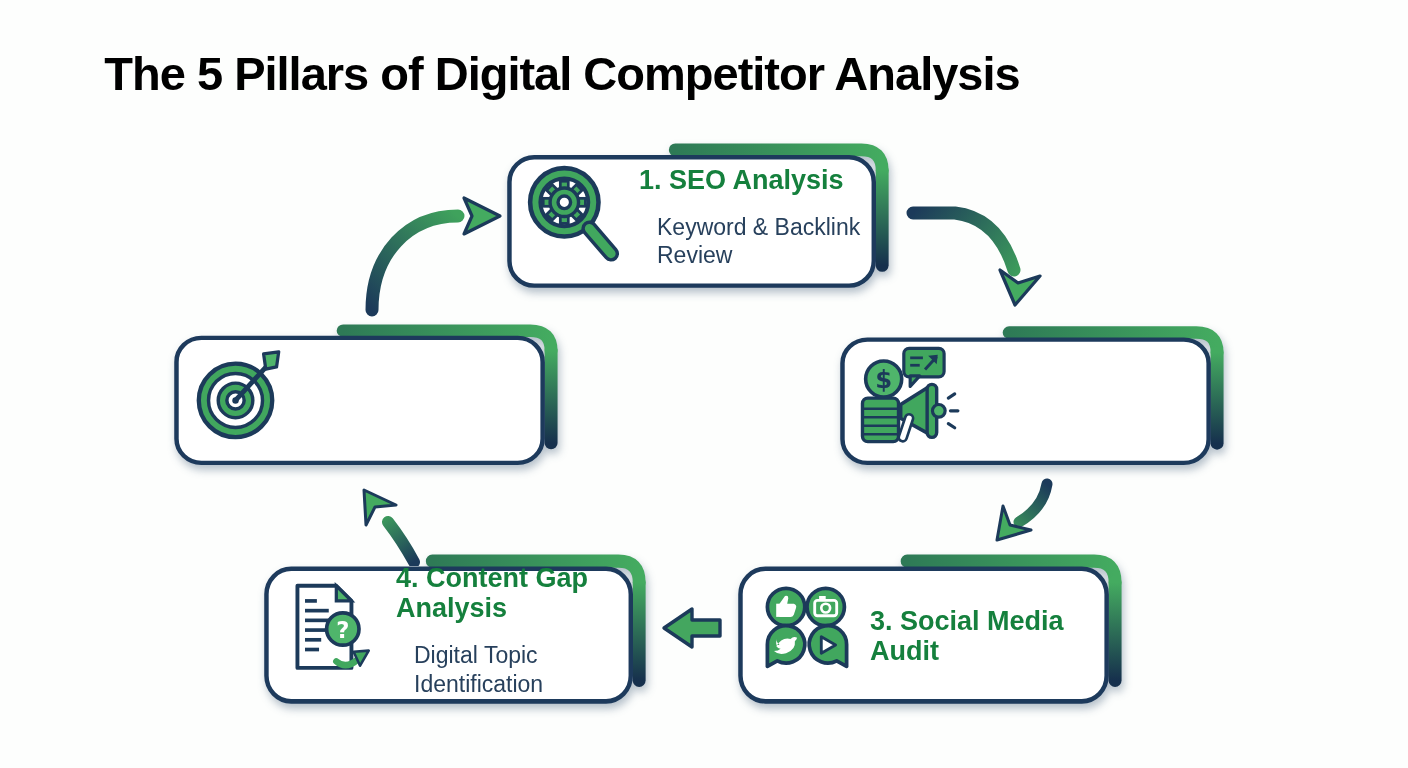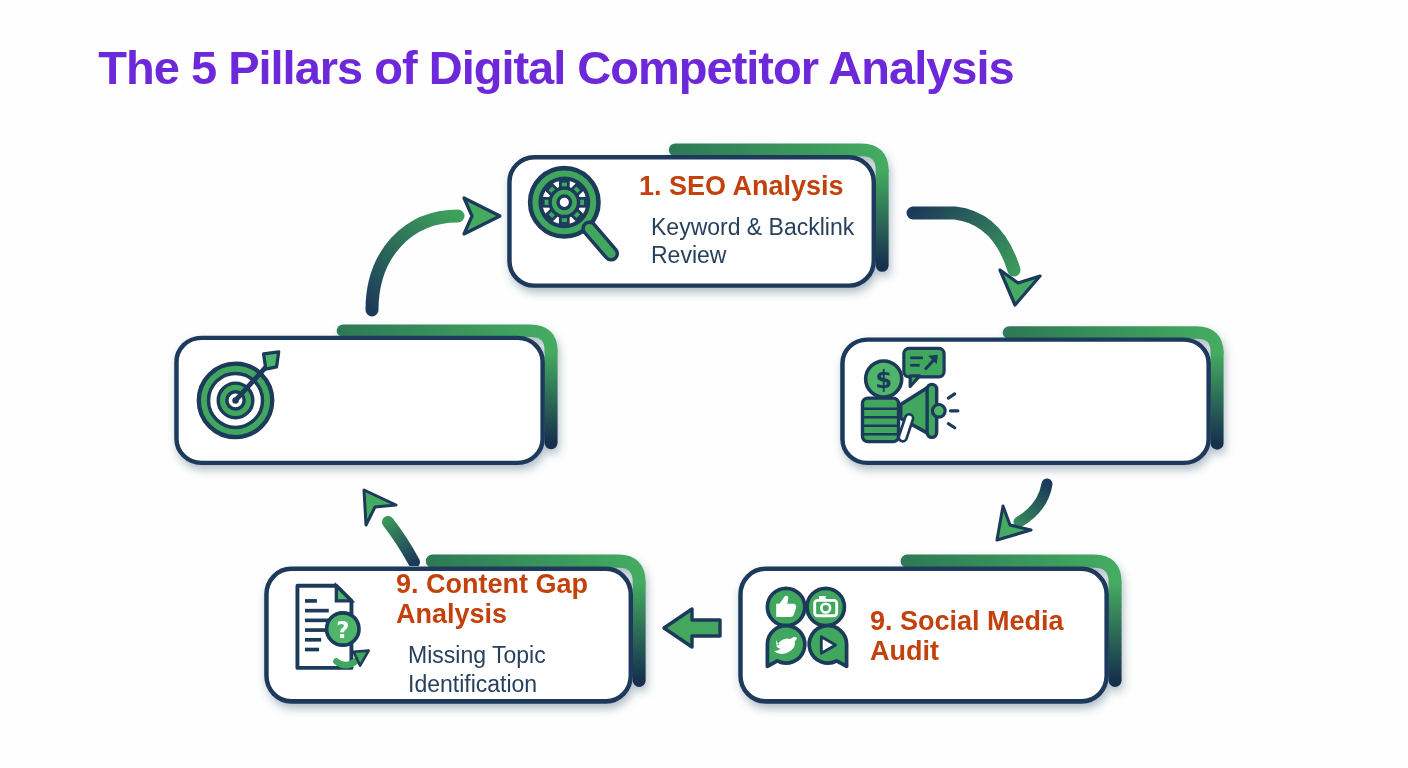--- a/index.html
+++ b/index.html
@@ -10,7 +10,7 @@
   }
   .title{
     position:absolute;left:0;top:40px;width:1112px;text-align:center;
-    font-size:47px;font-weight:800;color:#6d28d9;letter-spacing:-1px;margin:0;
+    font-size:47px;font-weight:800;color:#000000;letter-spacing:-1px;margin:6px;
   }
   .card{position:absolute;}
   .card-bg{position:absolute;left:0;top:0;width:100%;height:100%;

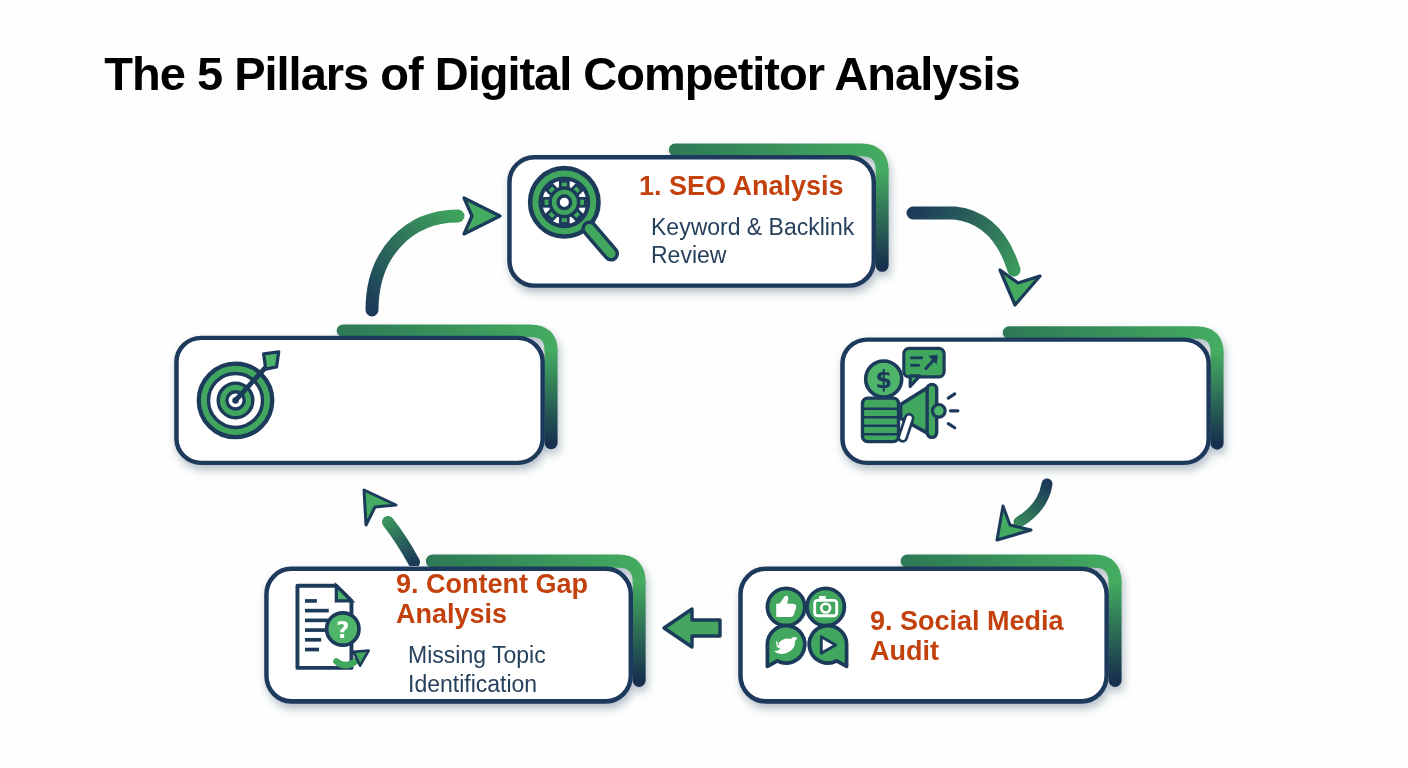--- a/index.html
+++ b/index.html
@@ -17,7 +17,7 @@
     filter:drop-shadow(2px 5px 4px rgba(27,58,92,.32));}
   .card-icon{position:absolute;left:16px;top:50%;transform:translateY(-50%);}
   .card-text{position:absolute;left:134px;top:50%;transform:translateY(-50%);width:256px;}
-  .card-text h2{margin:16px 0 6px 0;font-size:27px;line-height:1.12;font-weight:800;color:#c2410c;}
+  .card-text h2{margin:16px 0 6px 0;font-size:27px;line-height:1.12;font-weight:800;color:#15803d;}
   .card-text p{margin:12px;font-size:23px;line-height:1.22;font-weight:400;color:#27405c;}
   .c1{left:505px;top:141px;width:396px;height:153px;}
   .c2{left:838px;top:324px;width:398px;height:147px;}

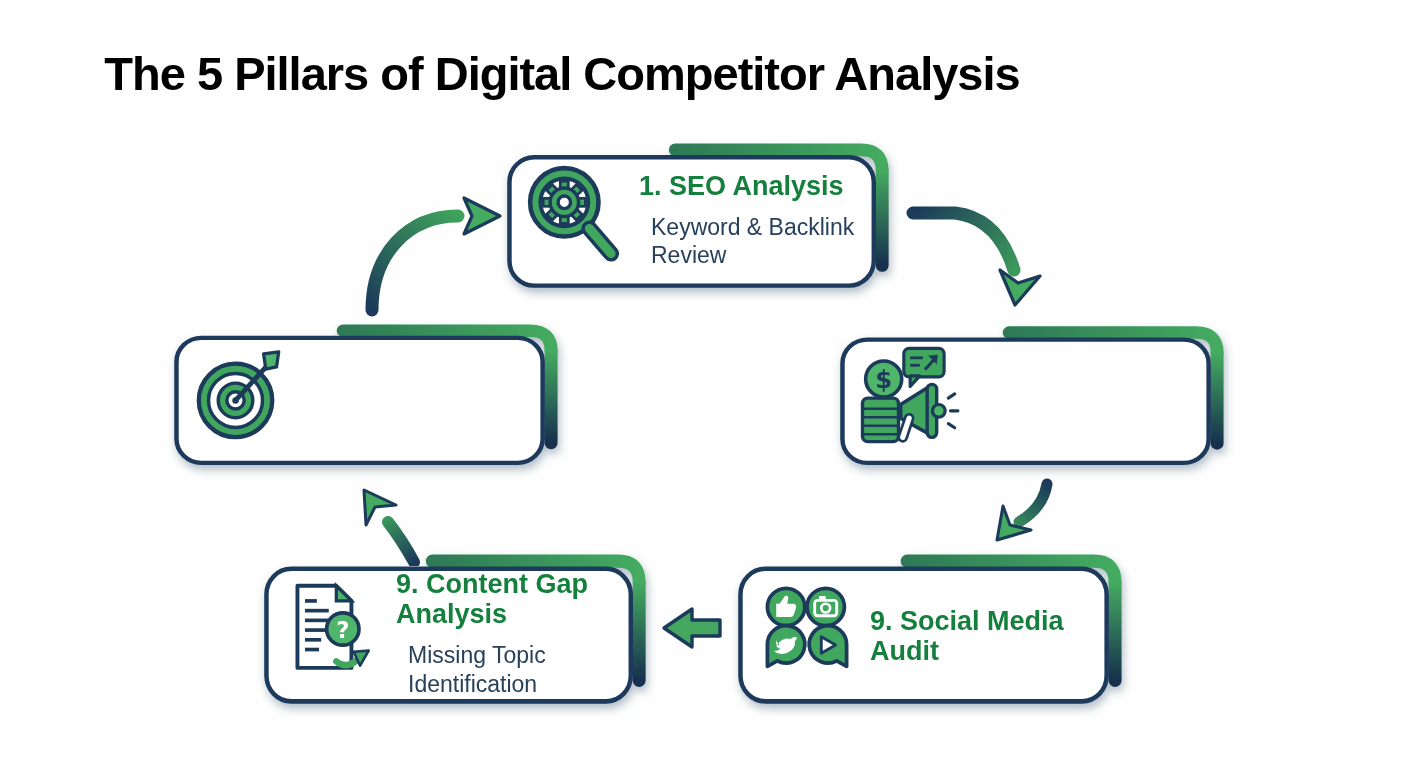--- a/index.html
+++ b/index.html
@@ -18,7 +18,7 @@
   .card-icon{position:absolute;left:16px;top:50%;transform:translateY(-50%);}
   .card-text{position:absolute;left:134px;top:50%;transform:translateY(-50%);width:256px;}
   .card-text h2{margin:16px 0 6px 0;font-size:27px;line-height:1.12;font-weight:800;color:#15803d;}
-  .card-text p{margin:12px;font-size:23px;line-height:1.22;font-weight:400;color:#27405c;}
+  .card-text p{margin:18px;font-size:23px;line-height:1.22;font-weight:400;color:#27405c;}
   .c1{left:505px;top:141px;width:396px;height:153px;}
   .c2{left:838px;top:324px;width:398px;height:147px;}
   .c3{left:736px;top:552px;width:398px;height:158px;}

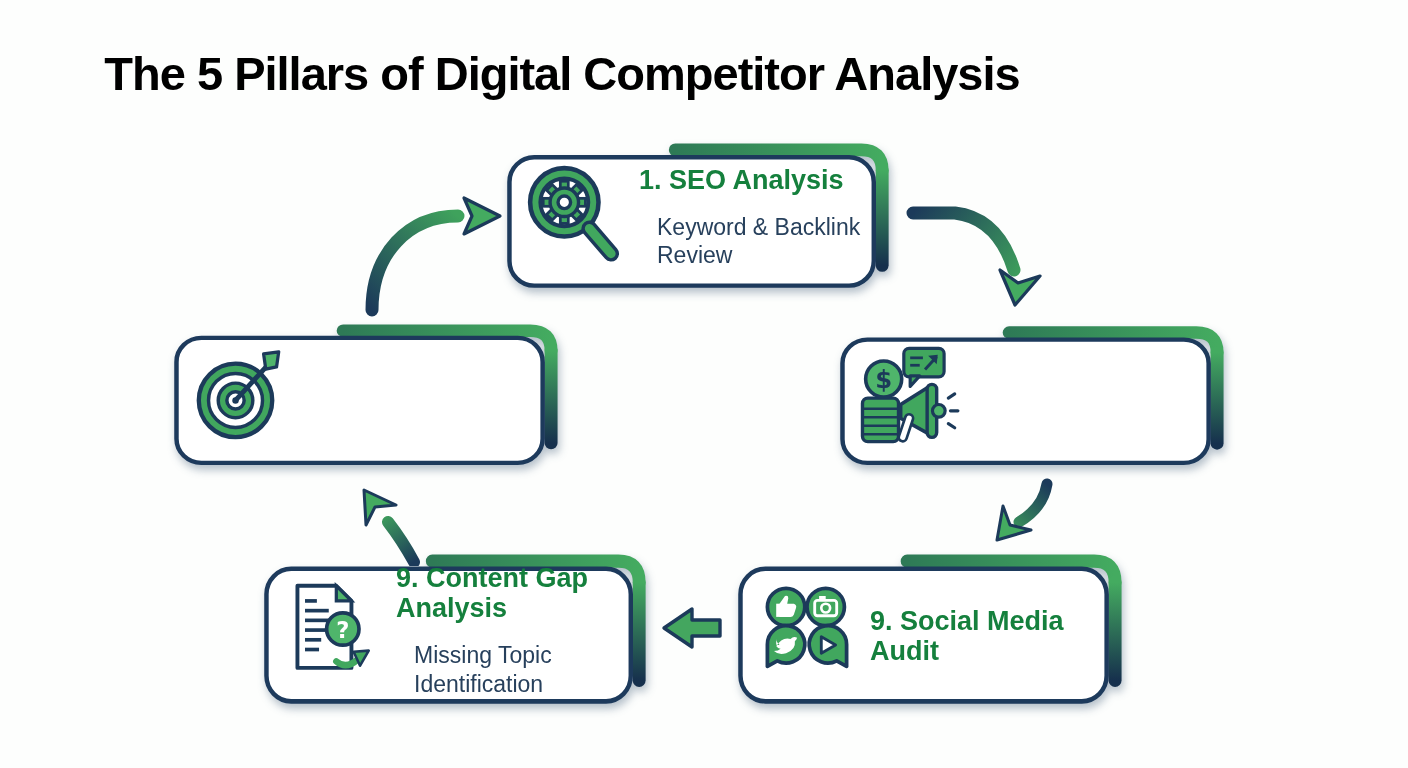--- a/index.html
+++ b/index.html
@@ -192,7 +192,7 @@
     </svg>
   </div>
   <div class="card-text">
-    <h2>9. Content Gap Analysis</h2>
+    <h2>4. Content Gap Analysis</h2>
     <p>Missing Topic Identification</p>
   </div>
 </div>

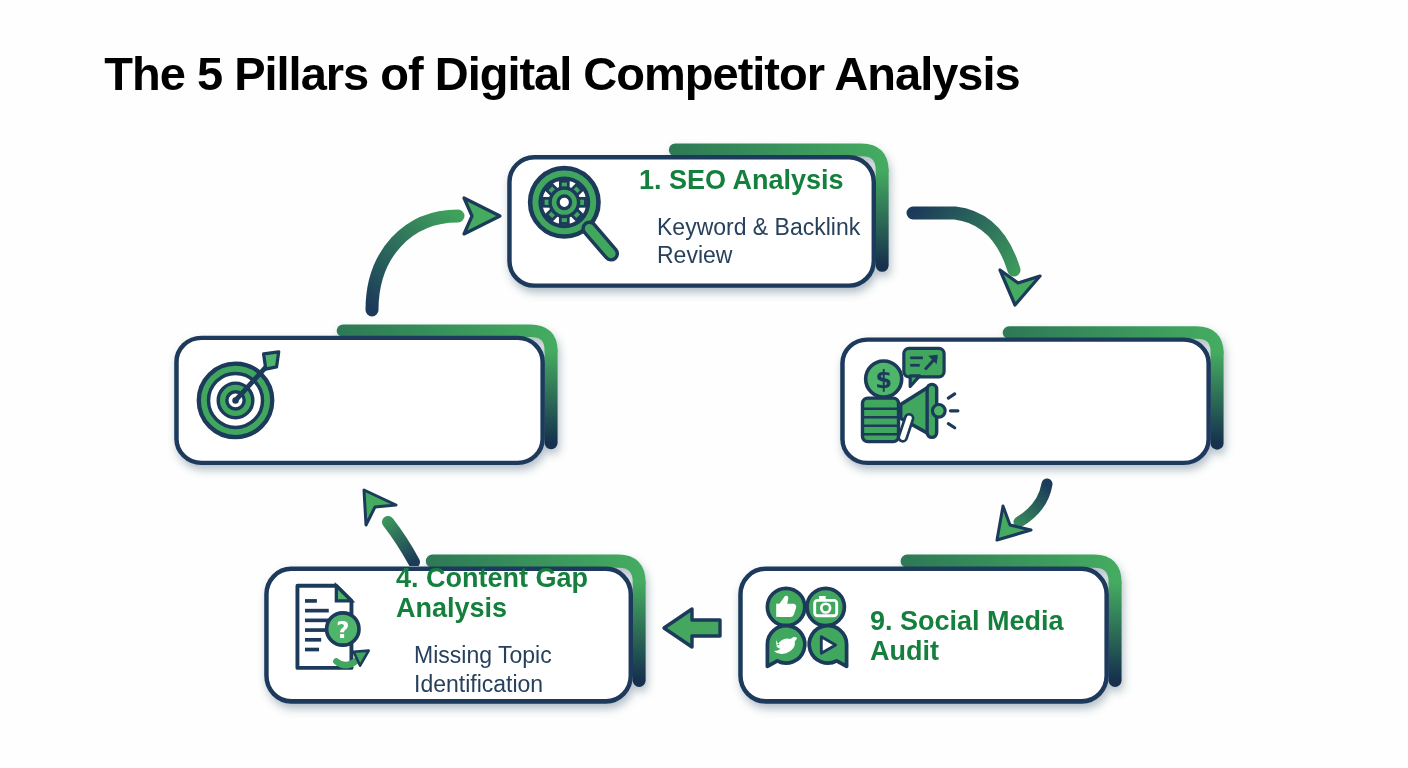--- a/index.html
+++ b/index.html
@@ -155,7 +155,7 @@
     </svg>
   </div>
   <div class="card-text">
-    <h2>9. Social Media Audit</h2>
+    <h2>3. Social Media Audit</h2>
   </div>
 </div>
 

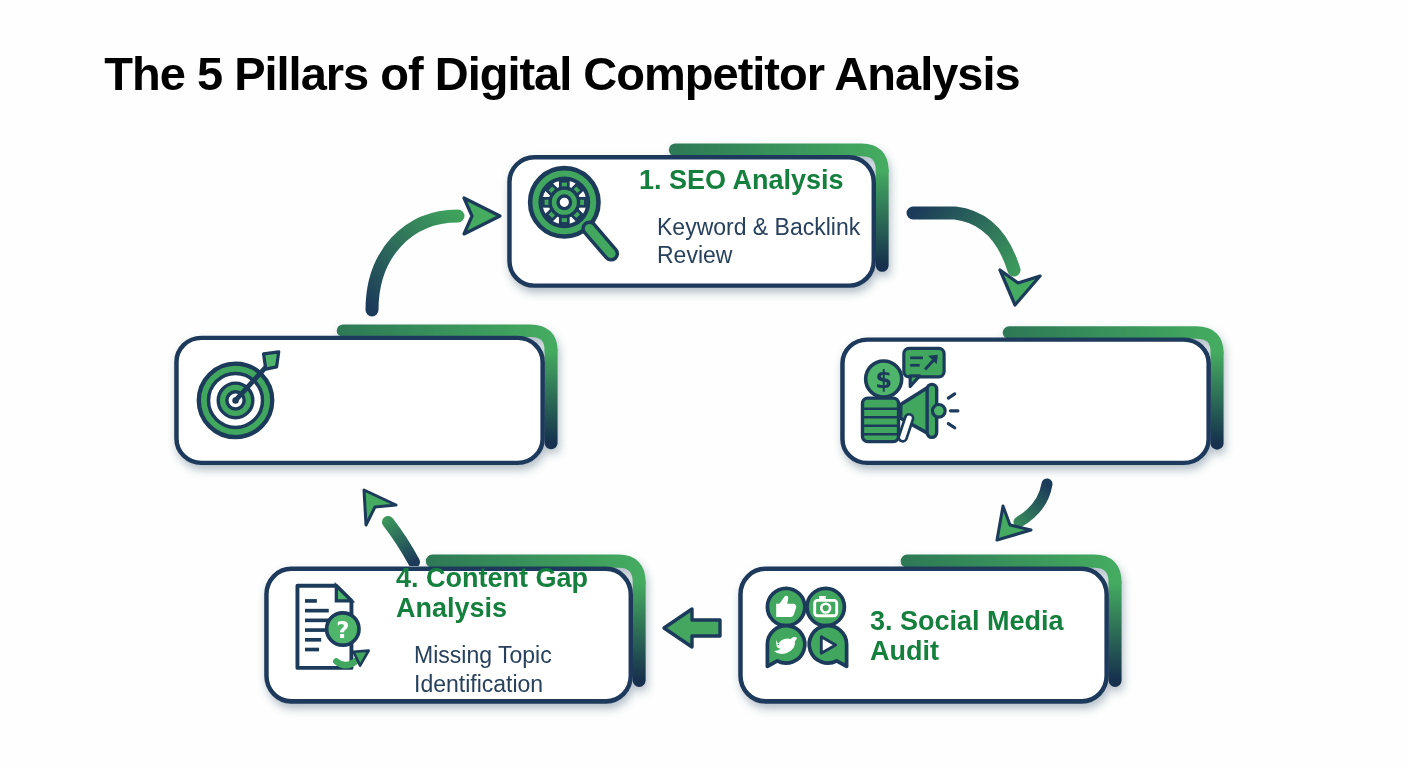--- a/index.html
+++ b/index.html
@@ -193,7 +193,7 @@
   </div>
   <div class="card-text">
     <h2>4. Content Gap Analysis</h2>
-    <p>Missing Topic Identification</p>
+    <p>Digital Topic Identification</p>
   </div>
 </div>
 

